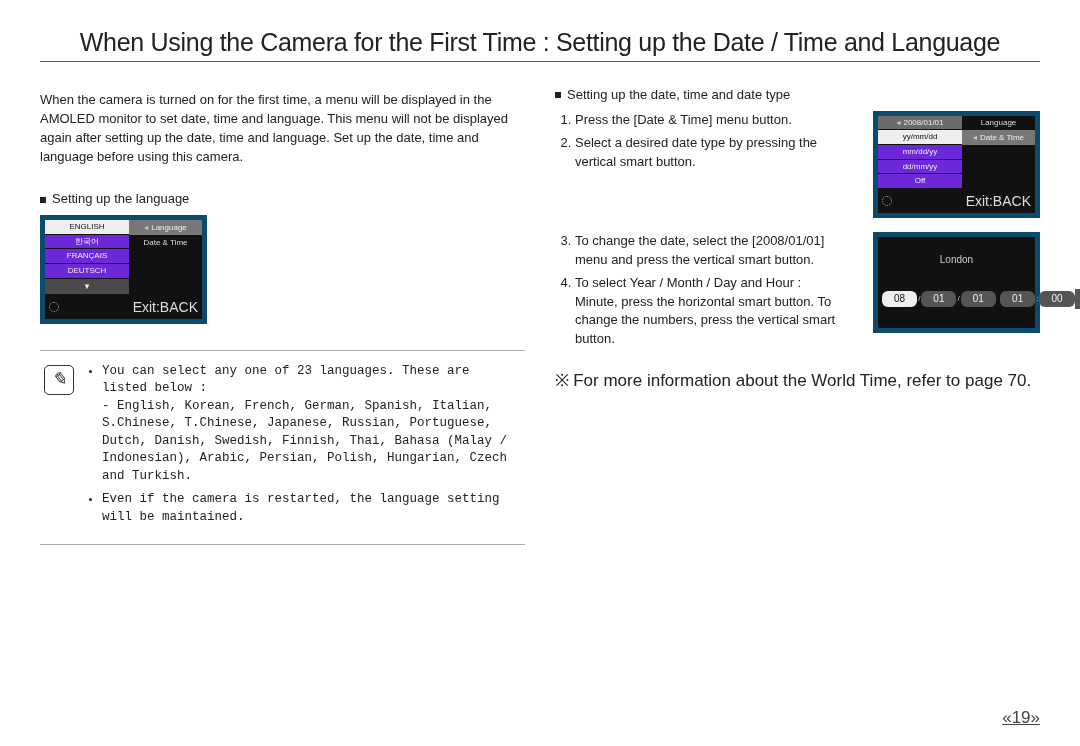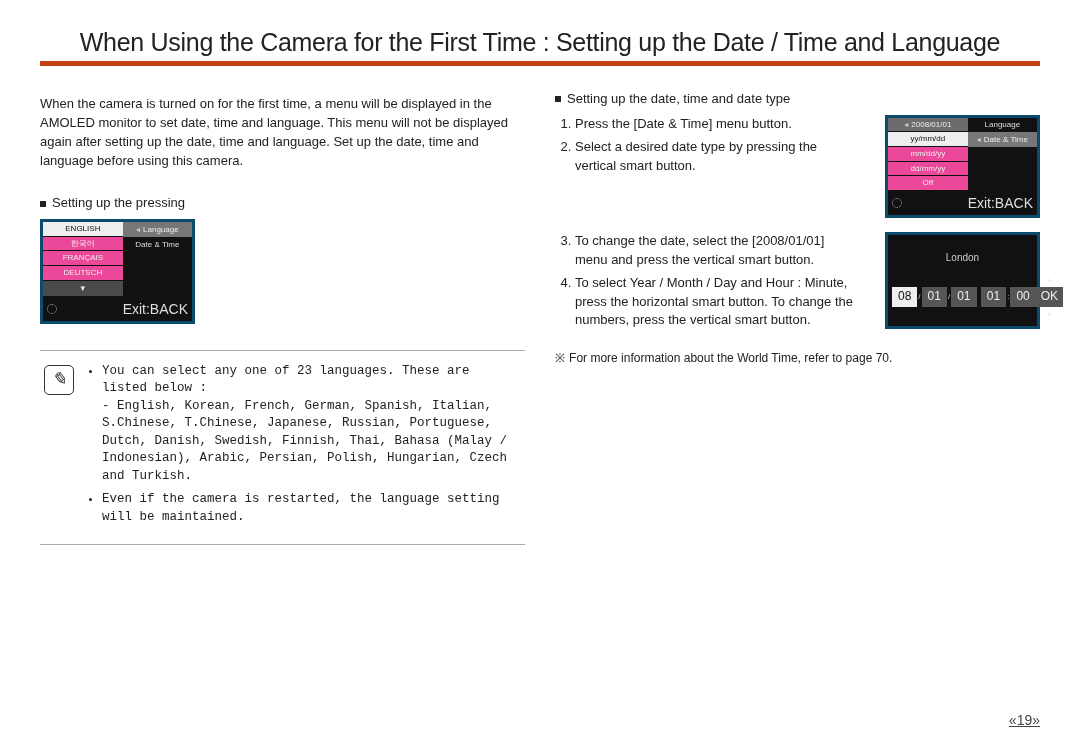--- a/index.html
+++ b/index.html
@@ -20,7 +20,7 @@
     font-size: 25px;
     font-weight: 400;
     text-align: center;
-    border-bottom: 5px solid #c2410c;
+    border-bottom: 1px solid #c2410c;
     padding-bottom: 4px;
     margin: 0 0 16px 0;
     letter-spacing: -0.3px;

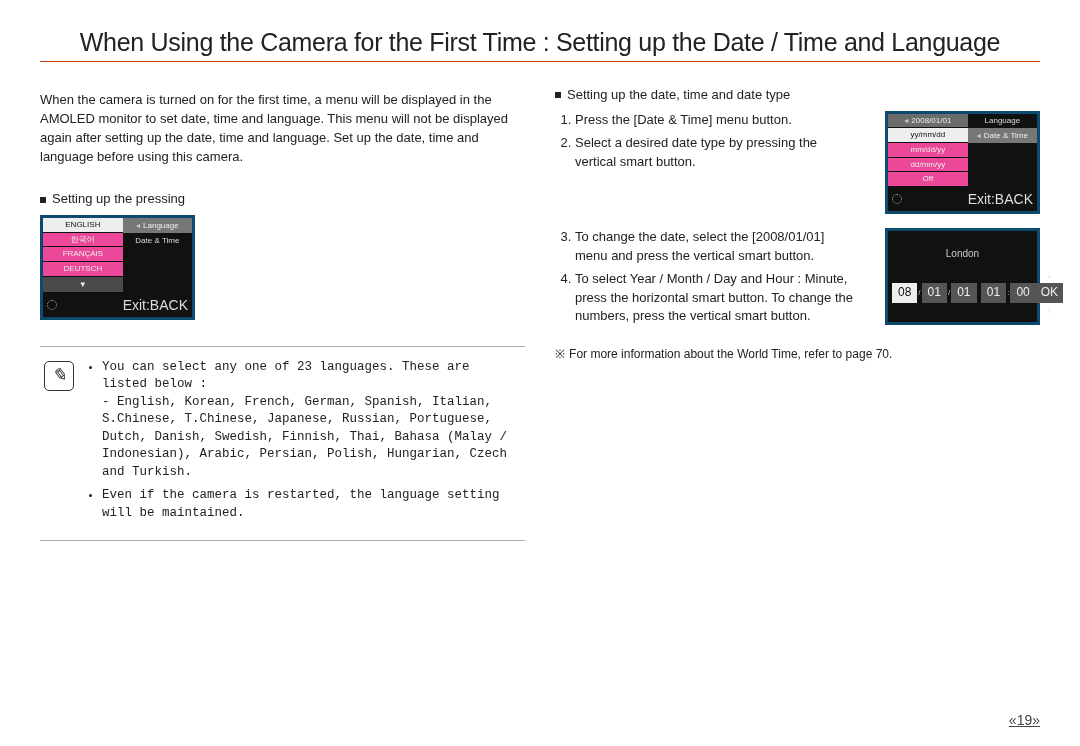--- a/index.html
+++ b/index.html
@@ -62,11 +62,11 @@
 
   
   .lcd {
-    width: 155px;
+    width: 167px;
     background: #111;
     color: #ddd;
     font-size: 8px;
-    border: 3px solid #0c4a6e;
+    border: 5px solid #0c4a6e;
     box-sizing: border-box;
     position: relative;
   }

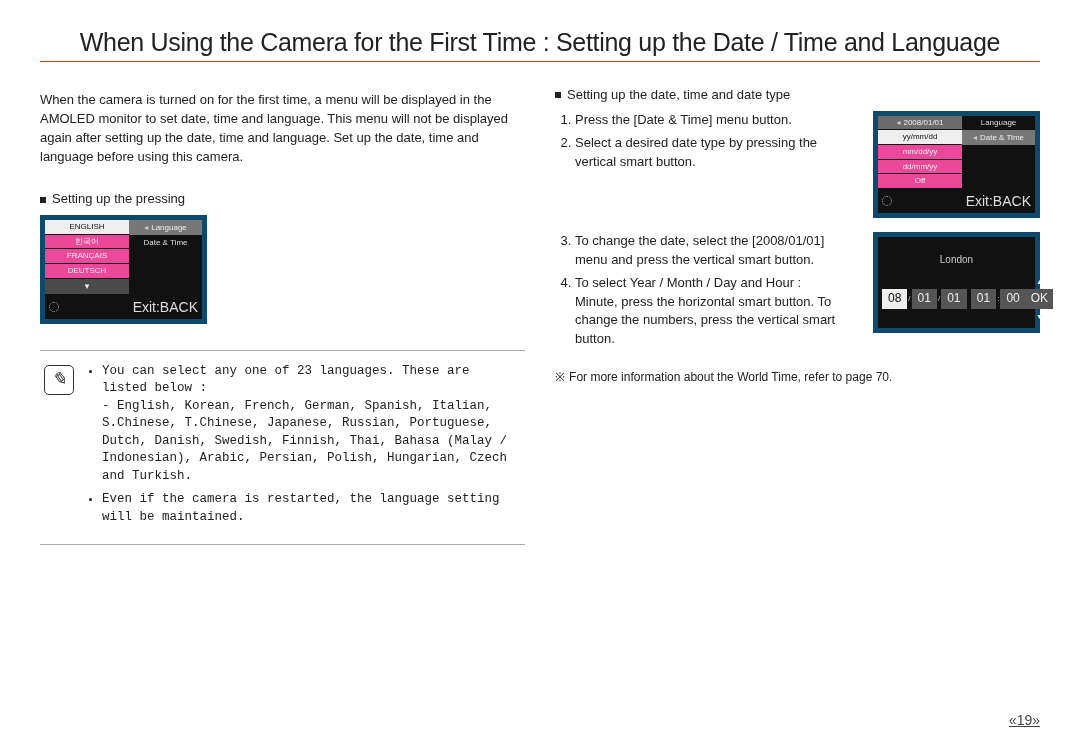--- a/index.html
+++ b/index.html
@@ -93,7 +93,7 @@
     padding: 1px 2px;
     box-sizing: border-box;
   }
-  .lcd .list .row { background: #ec4899; border-bottom: 1px solid #111; color:#eee;}
+  .lcd .list .row { background: #6d28d9; border-bottom: 1px solid #111; color:#eee;}
   .lcd .list .row.sel { background: #eee; color: #111; }
   .lcd .list .row.up, .lcd .list .row.down { background:#4a4a4a; color:#eee; font-size:9px;}
   .lcd .side .row { color: #ddd; }

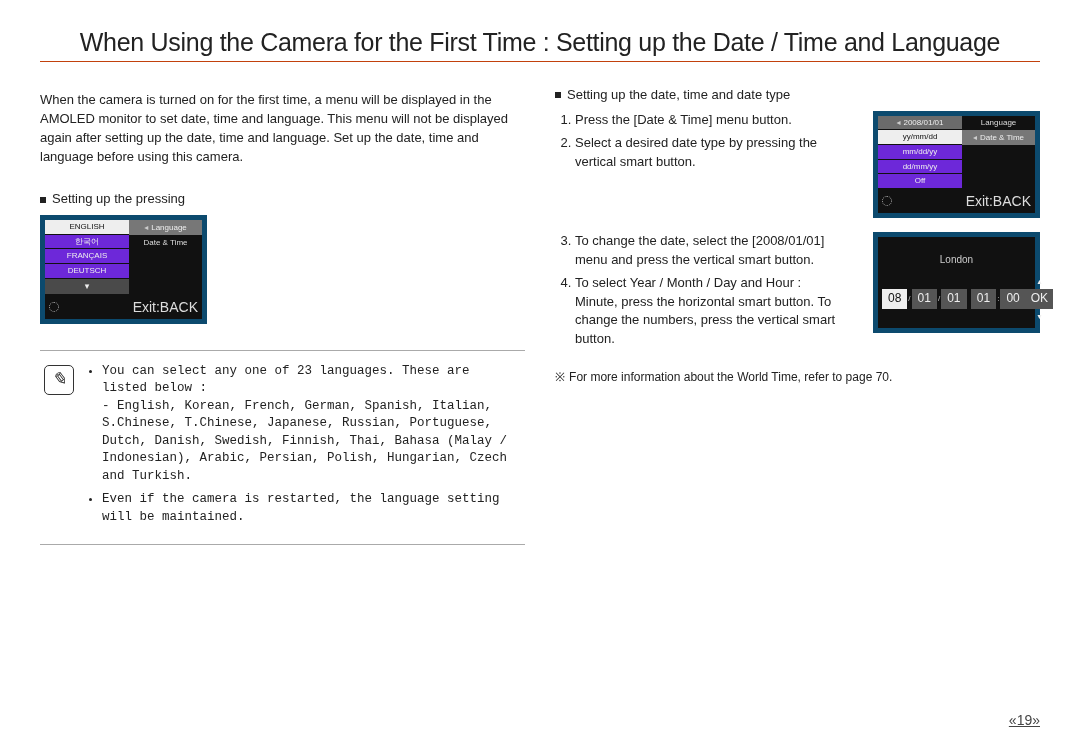--- a/index.html
+++ b/index.html
@@ -201,7 +201,7 @@
 
       <div class="sub-heading">
         <span class="blk"></span>
-        <span>Setting up the pressing</span>
+        <span>Setting up the language</span>
       </div>
 
       <div class="row-with-fig">

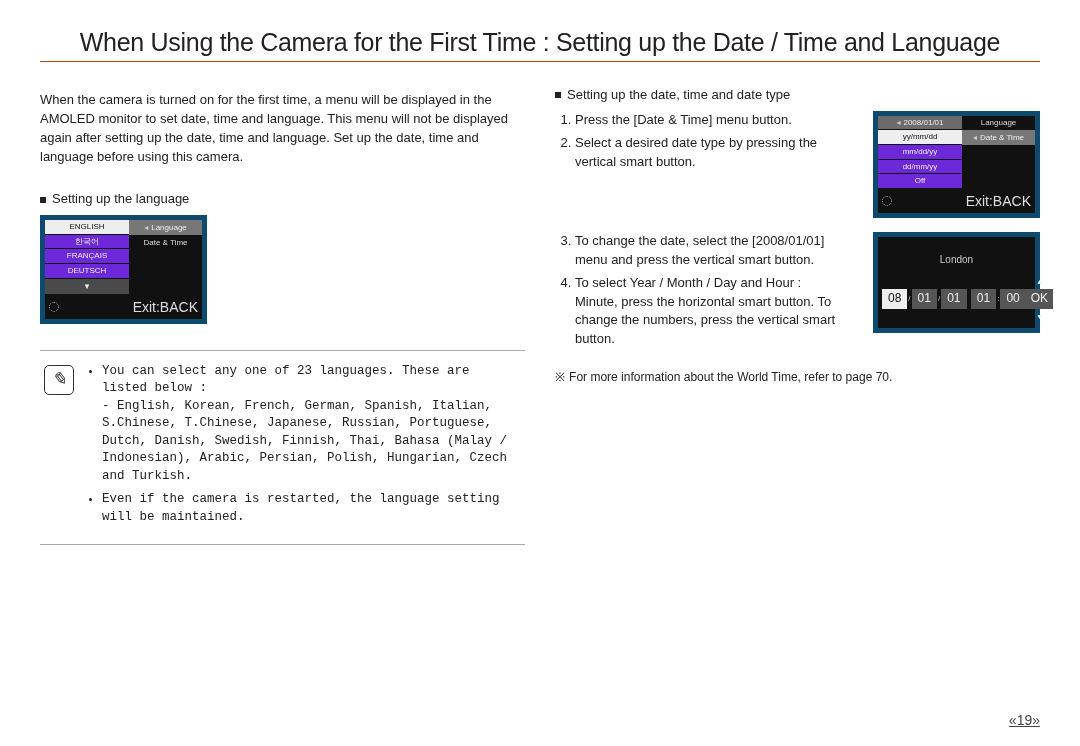--- a/index.html
+++ b/index.html
@@ -131,9 +131,9 @@
     display:inline-block;
     background:#555;
     color:#eee;
-    padding:1px 6px;
-    font-size:12px;
-    border-radius:0;
+    padding:1px 12px;
+    font-size:10px;
+    border-radius:6px;
   }
   .seg.sel { background:#eee; color:#111; }
   .sep { color:#ccc; font-size:8px; margin:0 1px;}

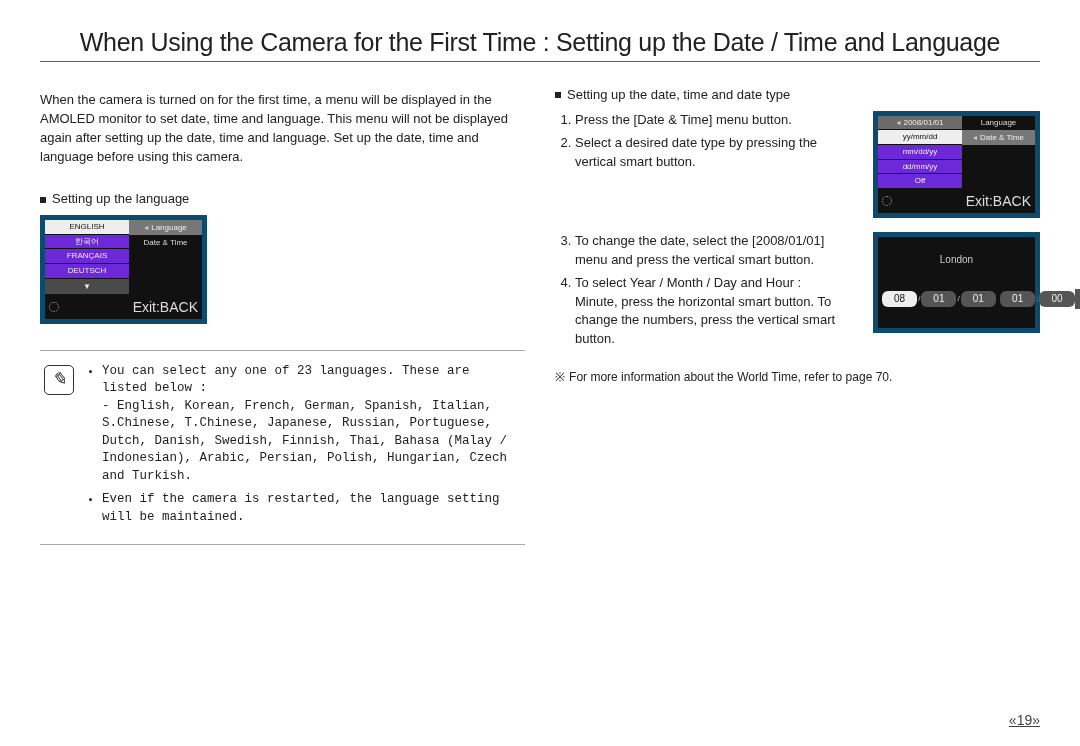--- a/index.html
+++ b/index.html
@@ -175,7 +175,7 @@
   .note ul li { margin-bottom:6px; list-style: disc; font-family: Liberation Mono, monospace;}
   .footnote {
     margin-top:10px;
-    font-size:12px;
+    font-size:17px;
   }
   .footnote .sym { margin-right:4px;}
   .page-num {

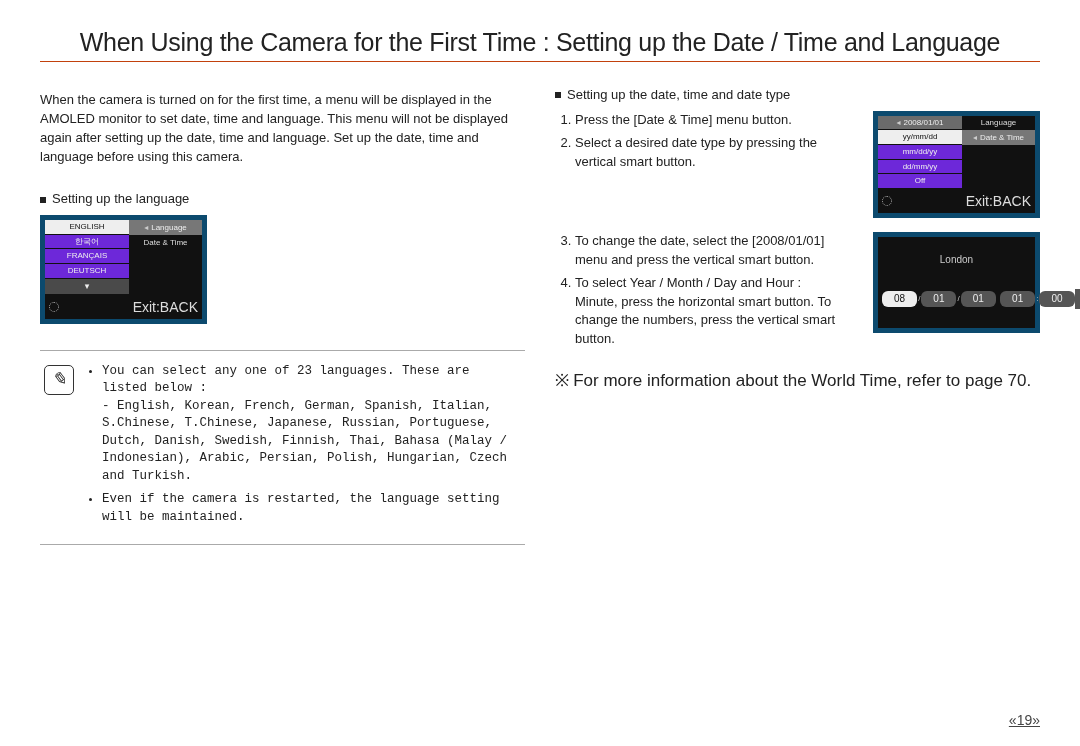--- a/index.html
+++ b/index.html
@@ -182,7 +182,7 @@
     position:absolute;
     bottom:18px;
     right:40px;
-    font-size:14px;
+    font-size:17px;
     color:#444;
     text-decoration:underline;
   }

